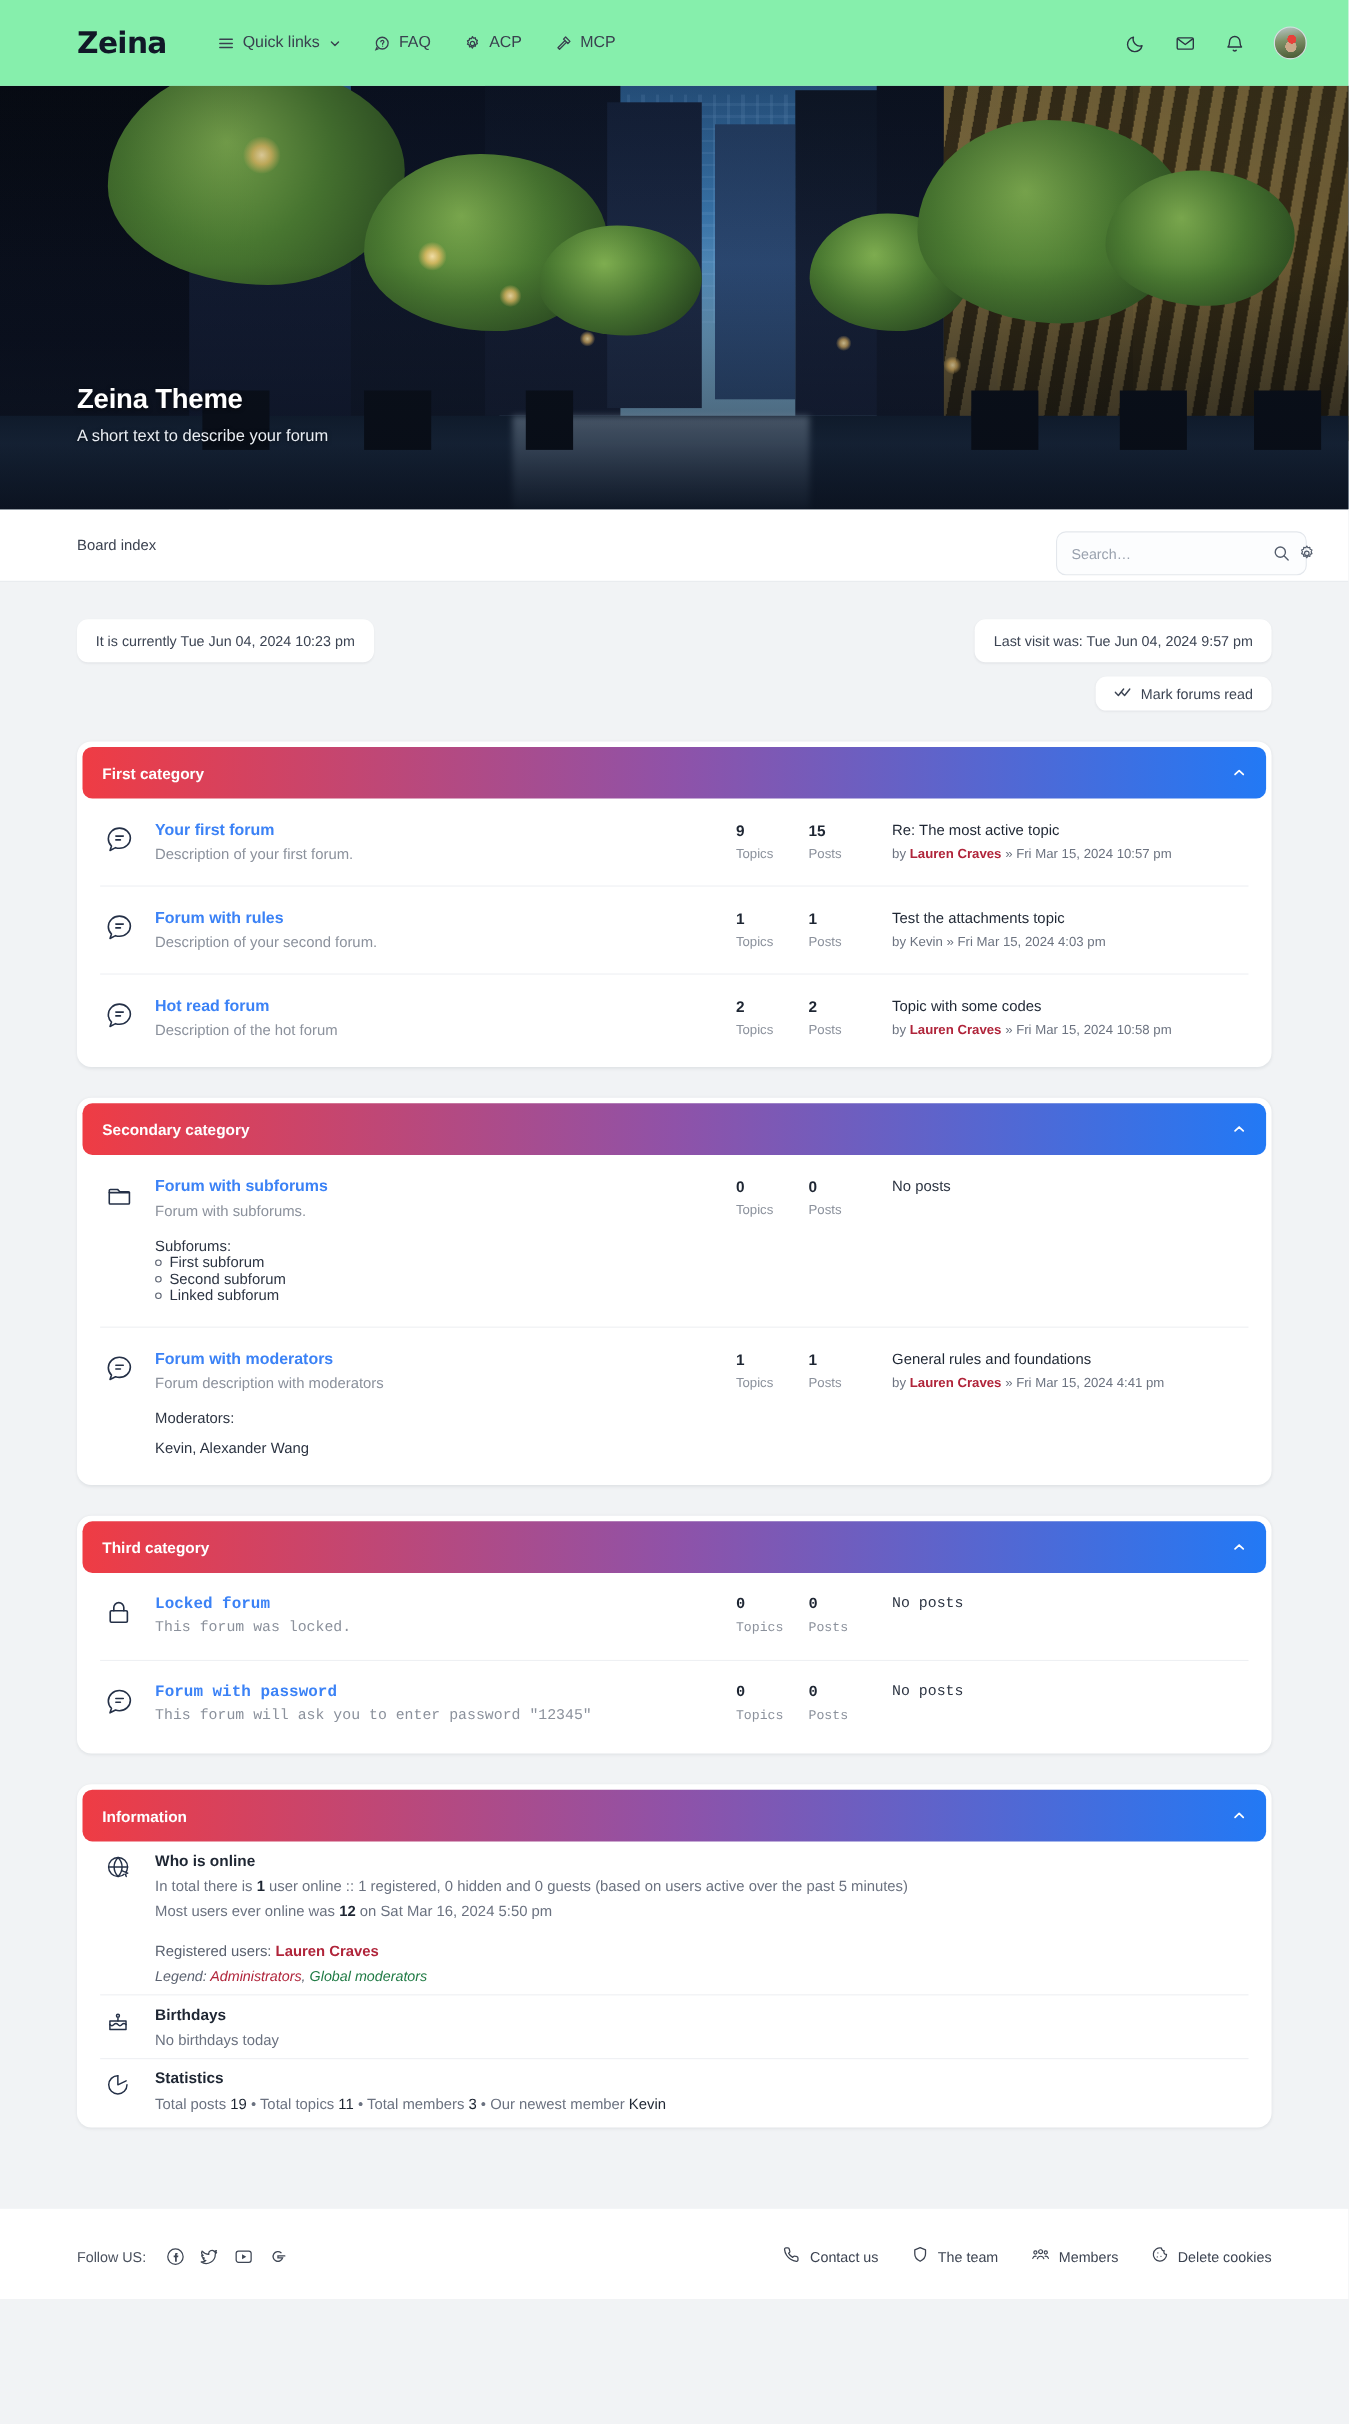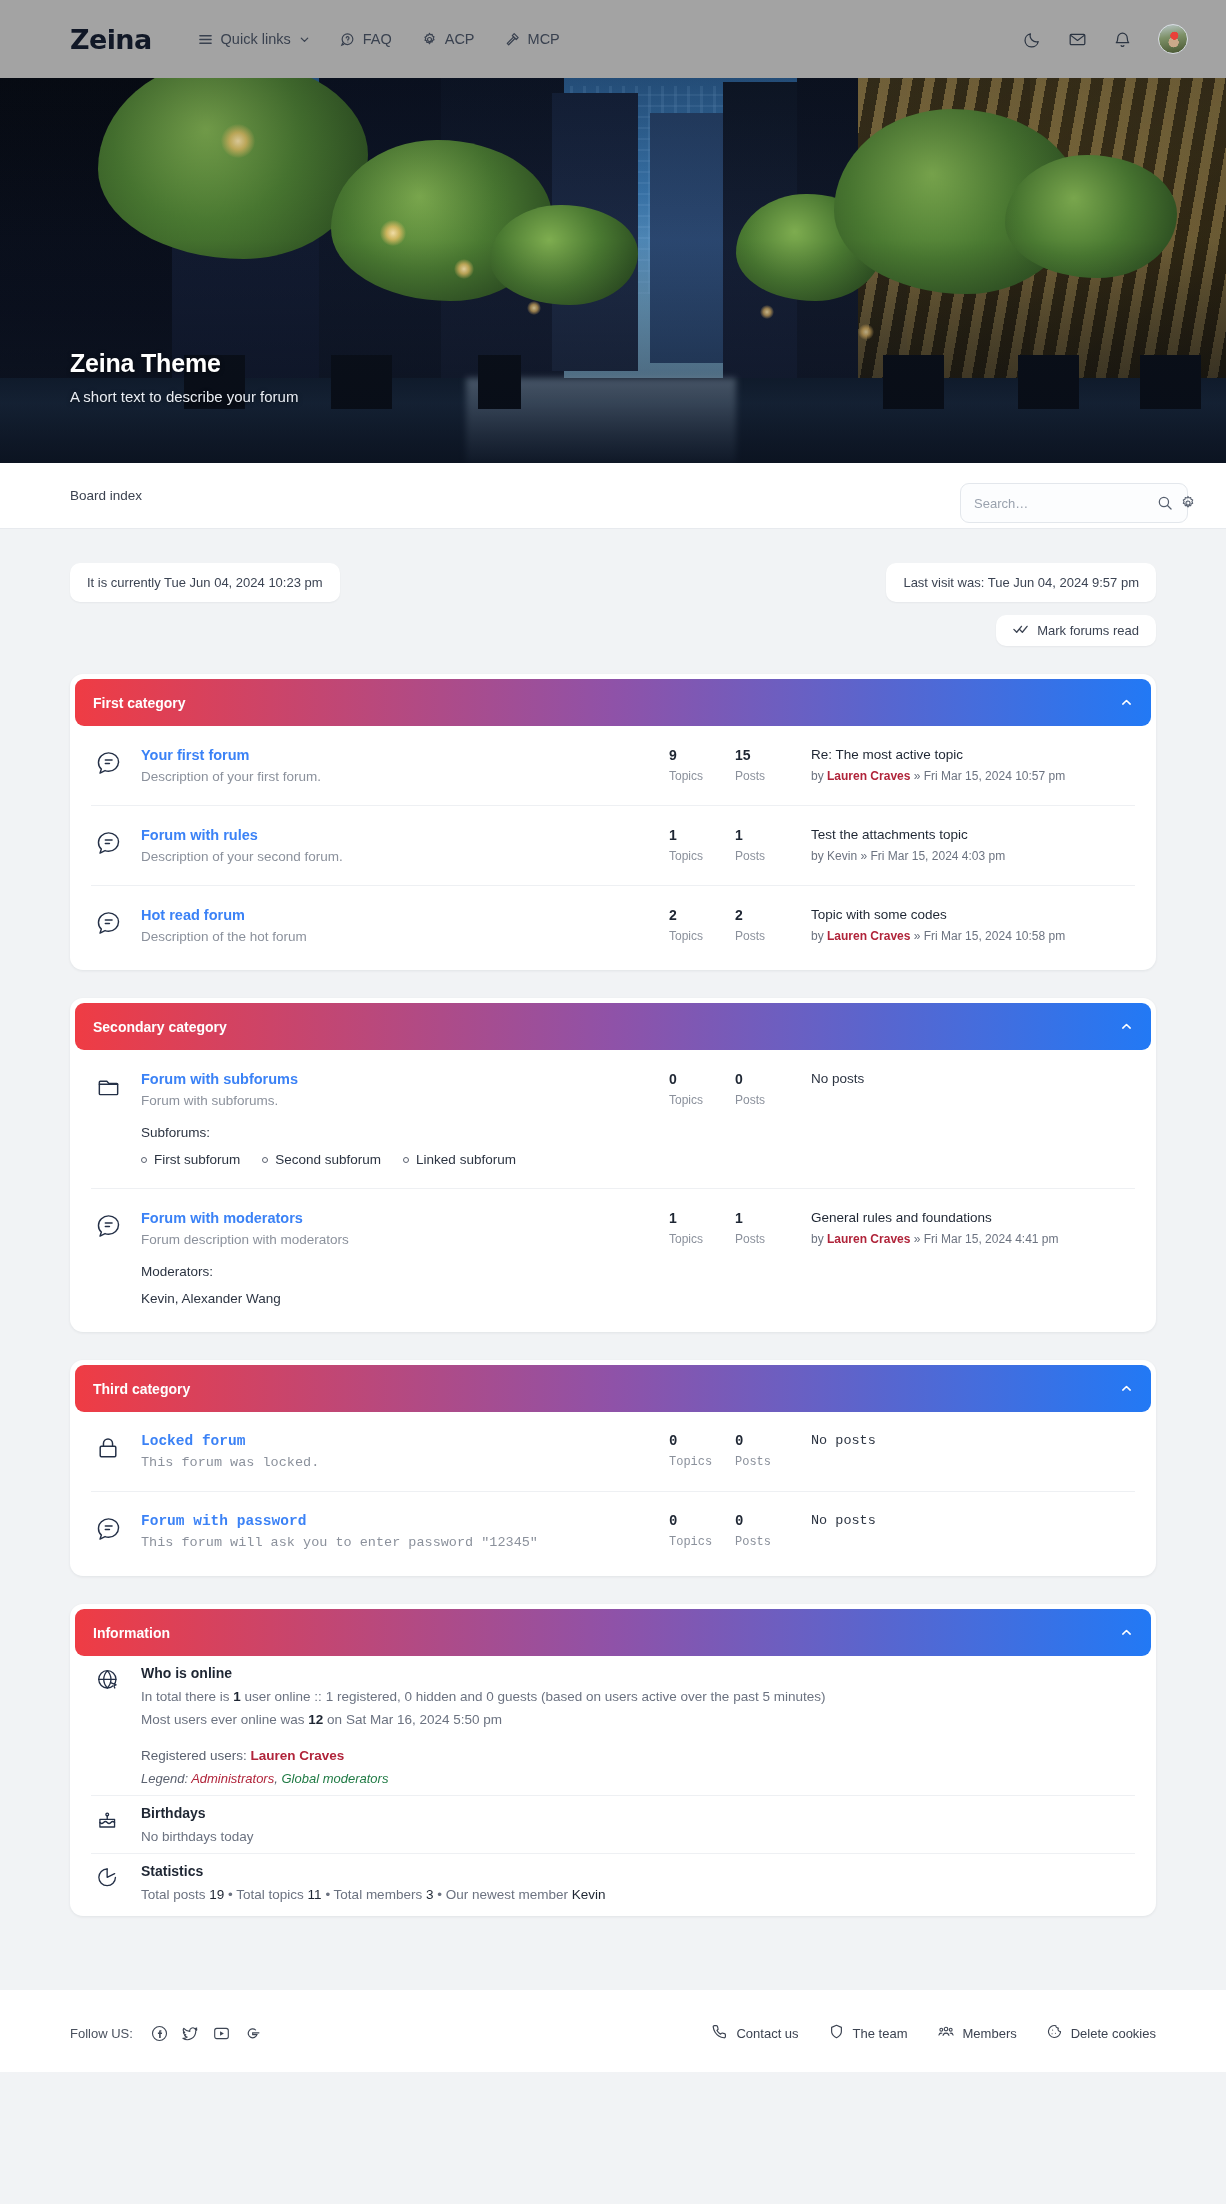--- a/index.html
+++ b/index.html
@@ -15,7 +15,7 @@
   
   .topnav {
     height: 78px;
-    background: #a3a3a3;
+    background: #86efac;
     display: flex;
     align-items: center;
     padding: 0 38px 0 70px;

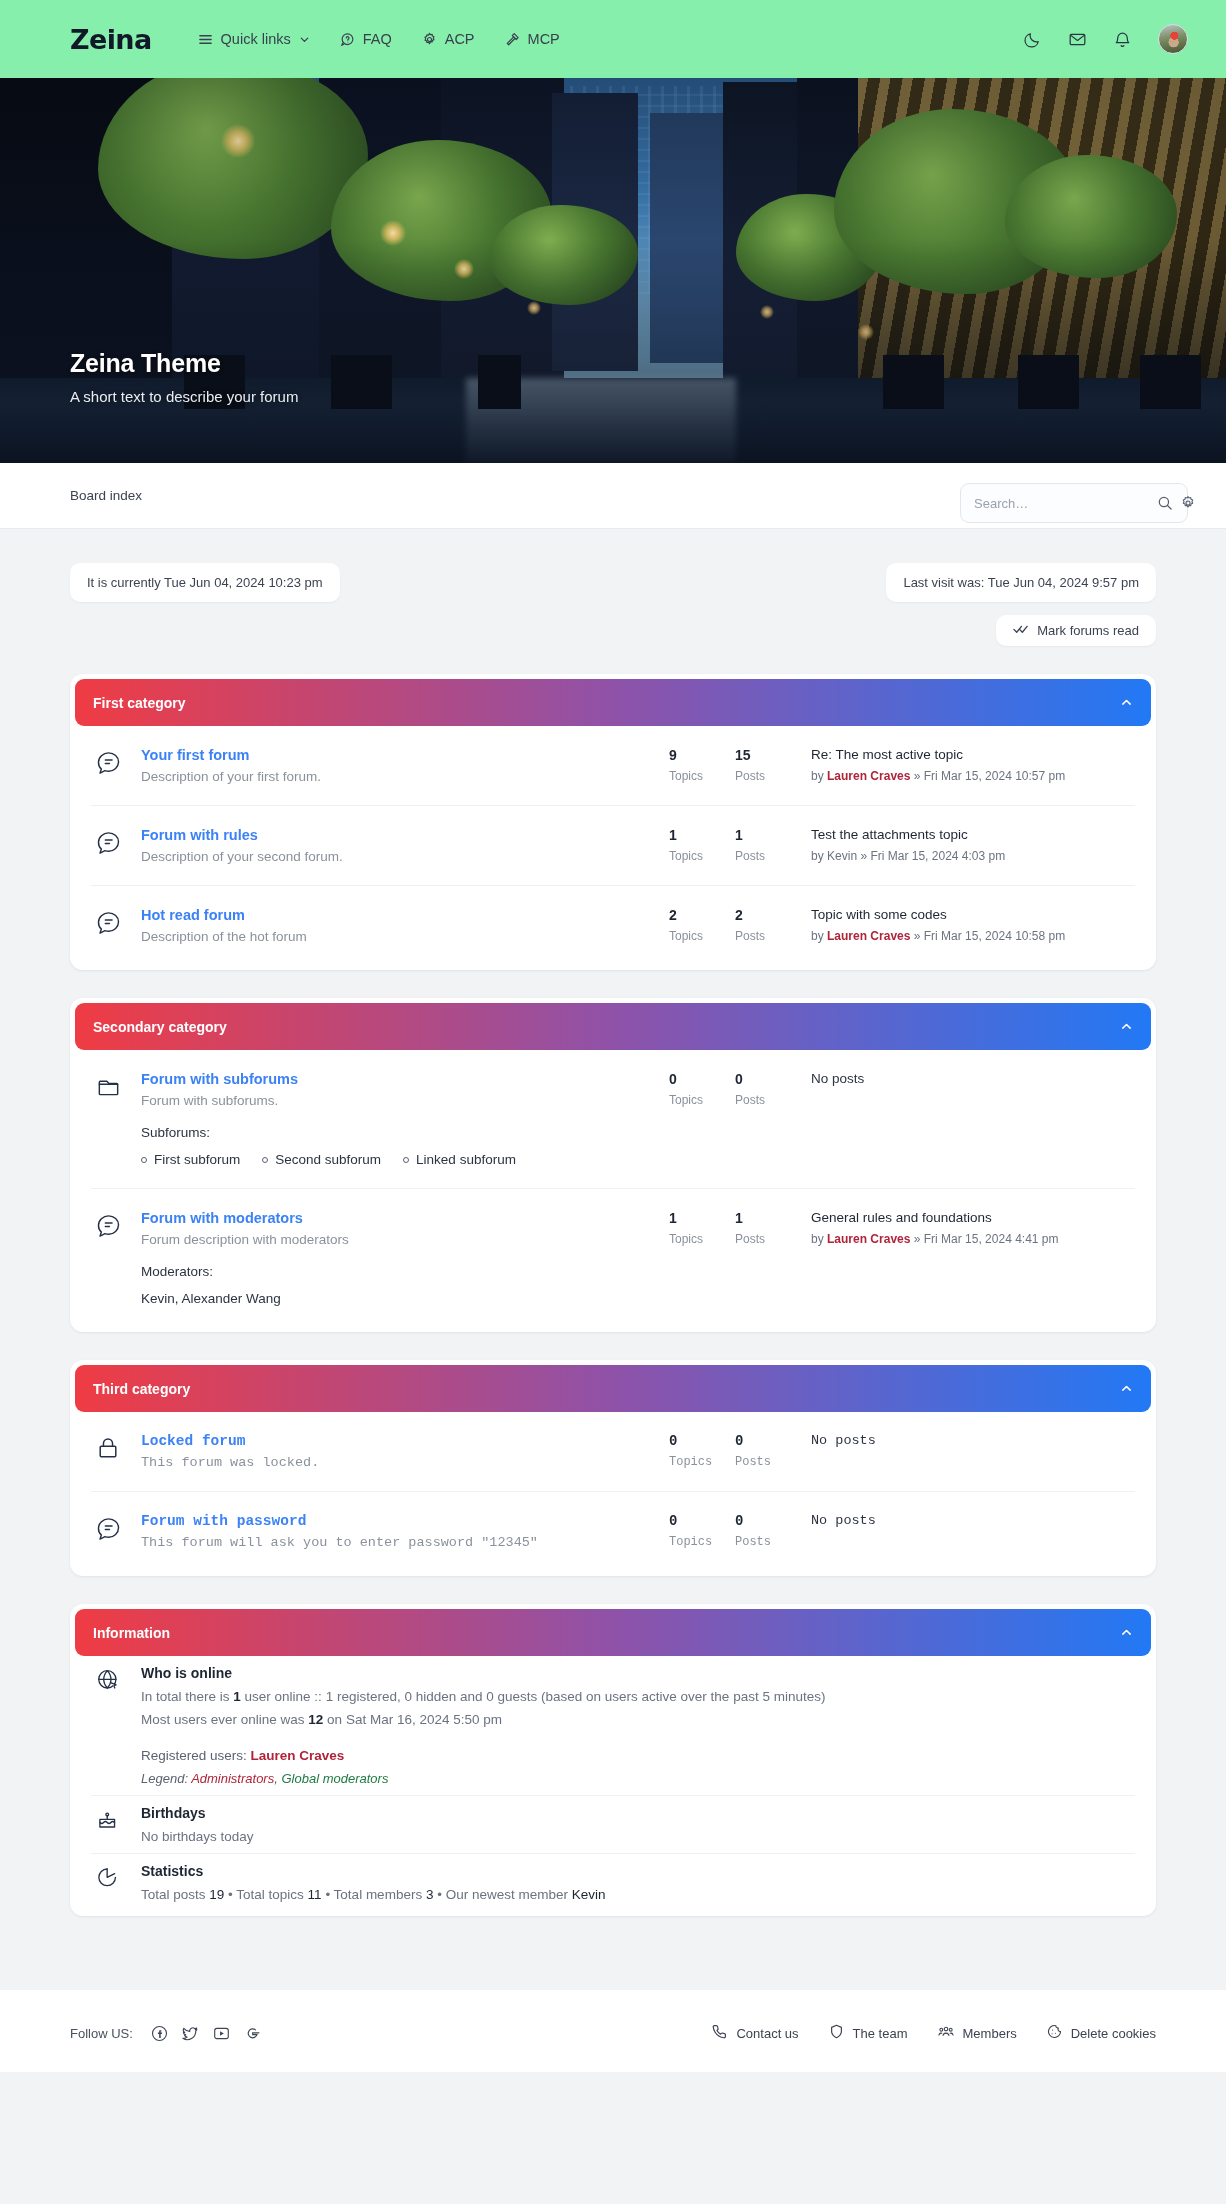--- a/index.html
+++ b/index.html
@@ -201,7 +201,7 @@
   .fname { font-size: 14.5px; font-weight: 700; color:#3b82f6; cursor:pointer; }
   .fdesc { font-size: 13.5px; color:#8b919c; margin-top: 6px; }
   .sub-label { font-size: 13.5px; color:#2c3442; margin-top: 17px; font-weight:400; }
-  .sub-list { display:flex; gap: 22px; margin-top: 12px; flex-wrap: wrap; }
+  .sub-list { display:flex; flex-wrap: wrap; flex-direction: column; }
   .sub-item { font-size: 13.5px; color:#2c3442; display:flex; align-items:center; gap:7px; cursor:pointer; }
   .sub-dot { width:6px; height:6px; border-radius:50%; border:1px solid #5b6271; }
   .mod-list { font-size: 13.5px; color:#2c3442; margin-top: 12px; }

